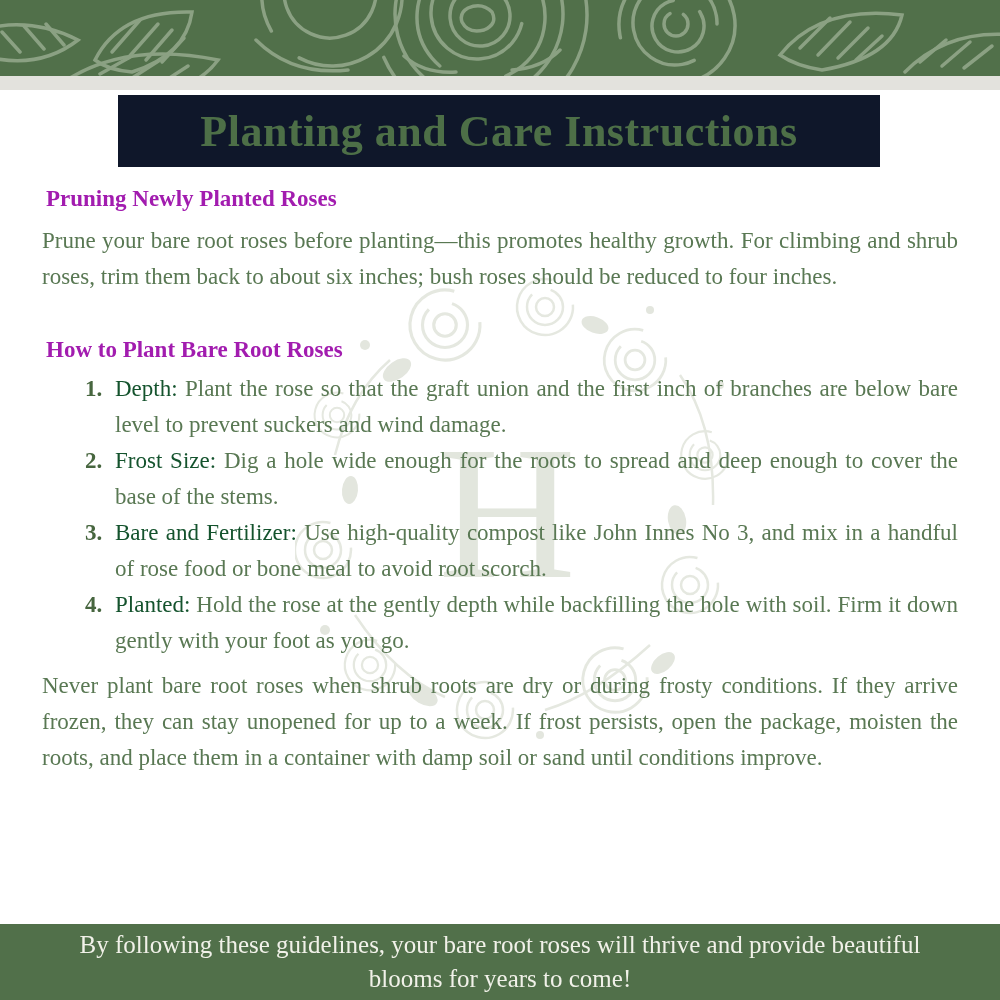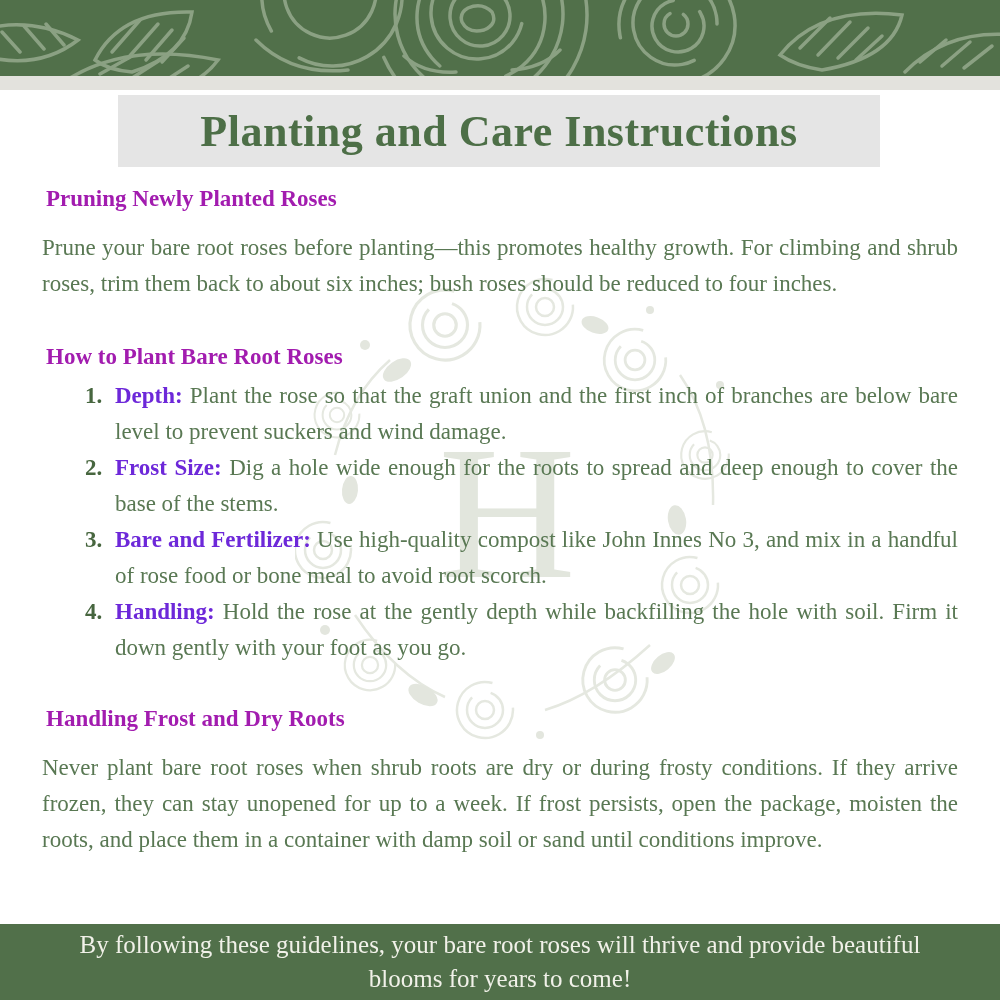--- a/index.html
+++ b/index.html
@@ -31,7 +31,7 @@
   
   .title-box{
     position:absolute;left:118px;top:95px;width:762px;height:72px;
-    background:#e5e5e5;
+    background:#0f172a;
     display:flex;align-items:center;justify-content:center;
     z-index:3;
   }

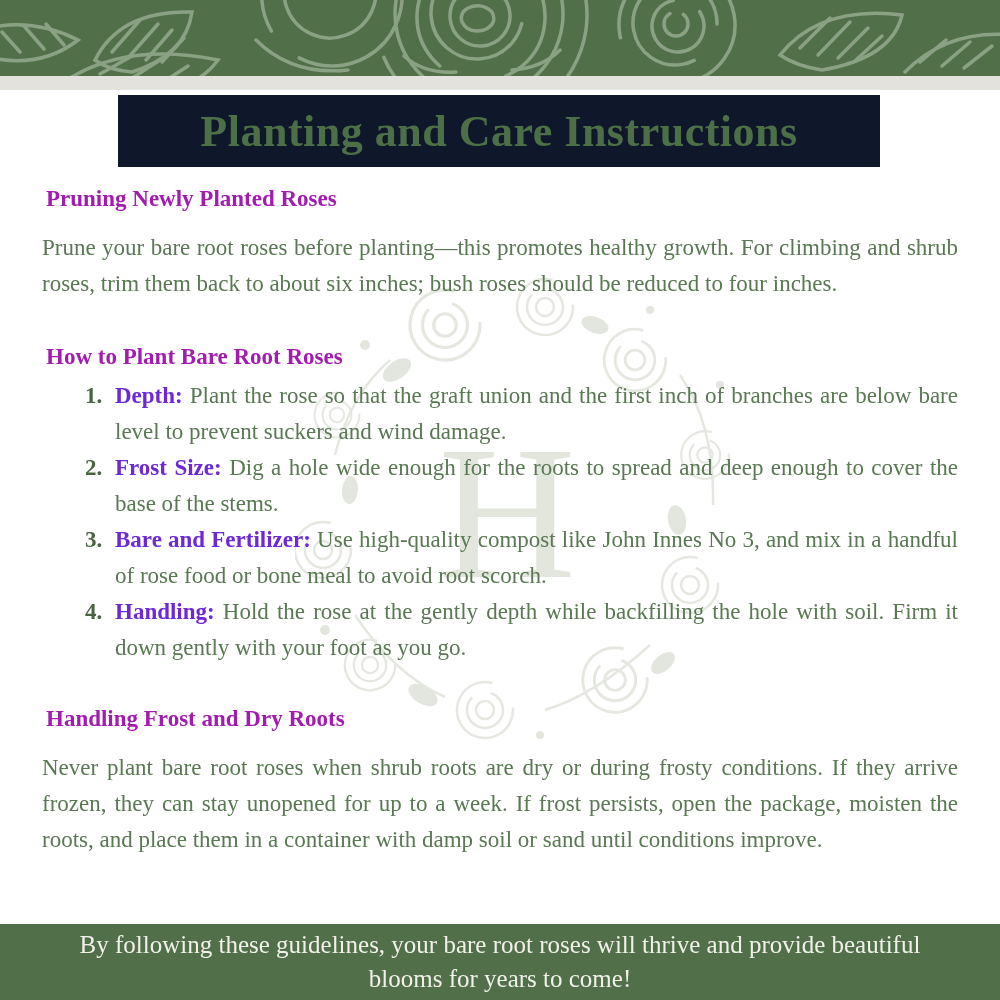--- a/index.html
+++ b/index.html
@@ -48,7 +48,7 @@
     margin:4px;font-size:23px;font-weight:700;color:#a21caf;line-height:30px;
   }
   .body-text{
-    margin:16px 0 0 0;font-size:23px;color:#597853;line-height:36px;
+    margin:9px 0 0 0;font-size:23px;color:#597853;line-height:36px;
     text-align:justify;
   }
   .gap-lg{margin-top:40px;}

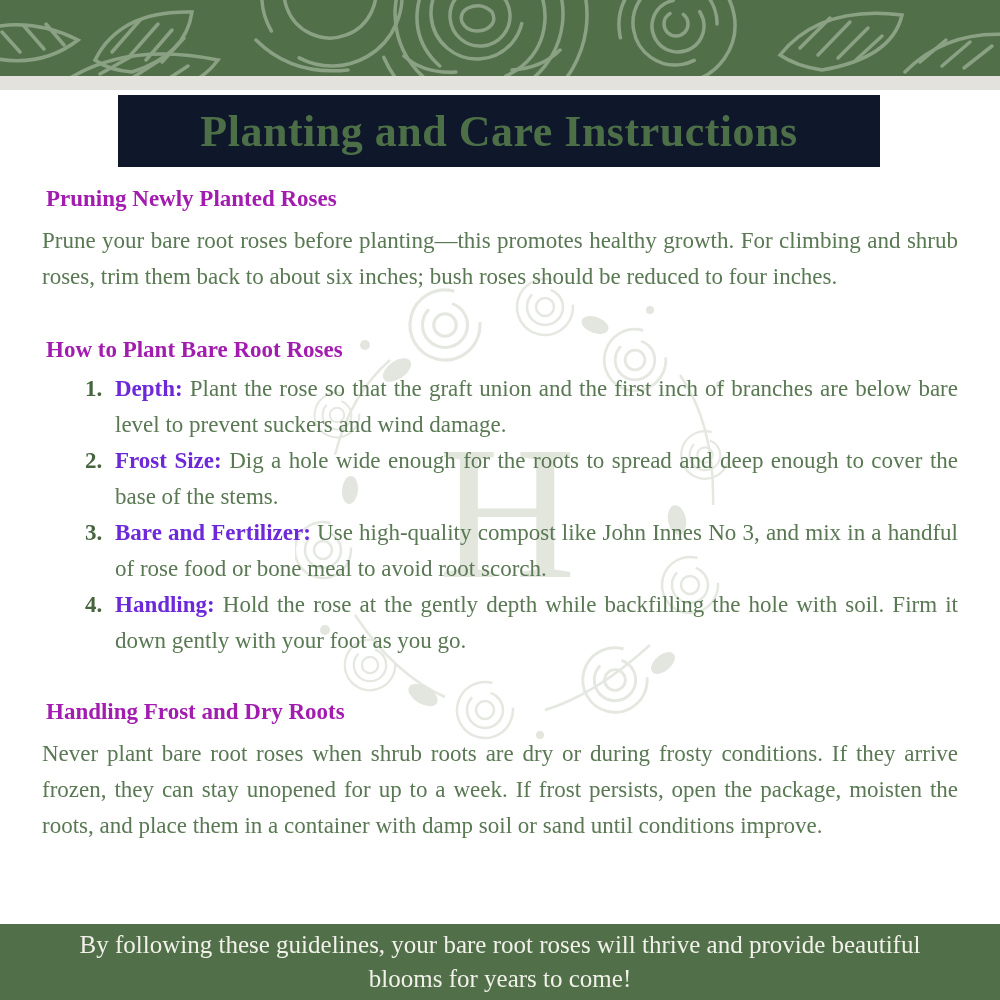--- a/index.html
+++ b/index.html
@@ -60,7 +60,7 @@
     font-weight:700;color:#47663f;
   }
   .list-item .item-text{flex:1;text-align:justify;}
-  .item-lead{font-weight:700;color:#6d28d9;}
+  .item-lead{font-weight:400;color:#14532d;}
 
   
   .footer-banner{

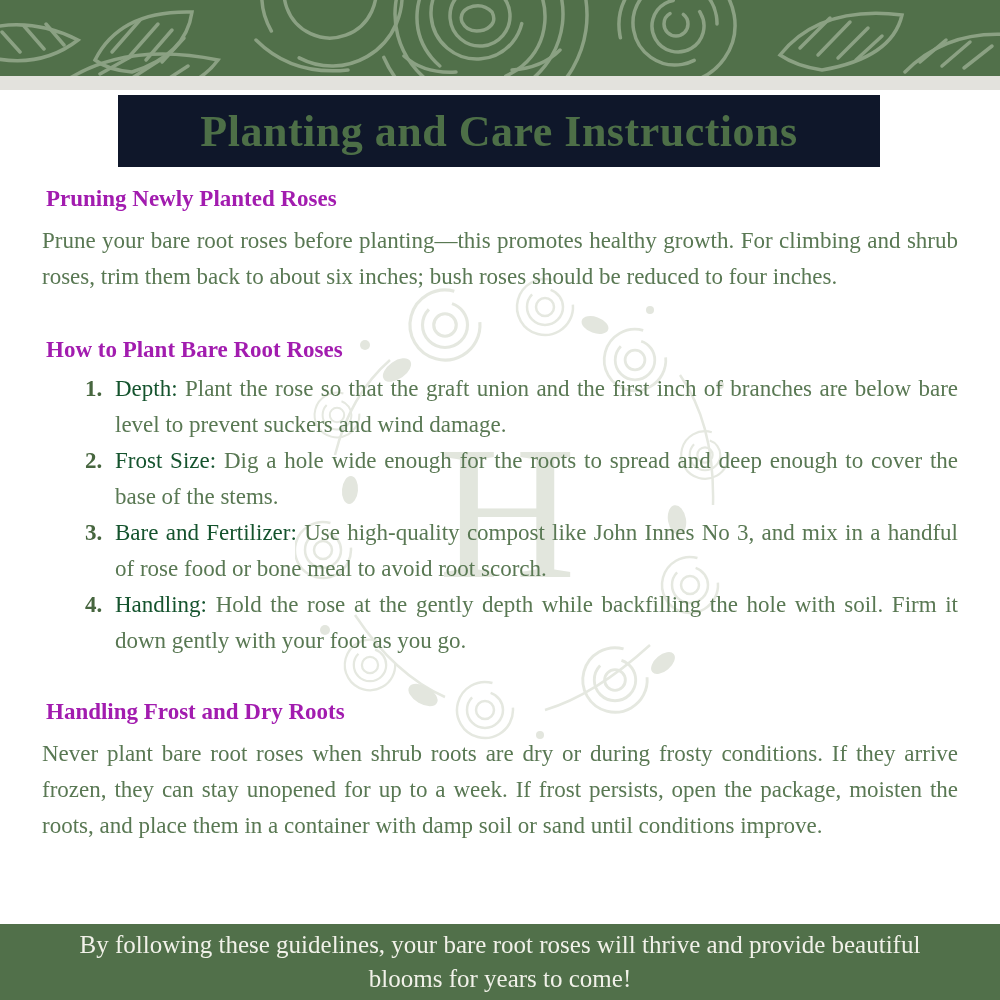--- a/index.html
+++ b/index.html
@@ -179,7 +179,7 @@
       </div>
       <div class="list-item">
         <span class="num">4.</span>
-        <span class="item-text"><span class="item-lead">Handling:</span> <span>Hold the rose at the gently depth while backfilling the hole with soil. Firm it down gently with your foot as you go.</span></span>
+        <span class="item-text"><span class="item-lead">Planted:</span> <span>Hold the rose at the gently depth while backfilling the hole with soil. Firm it down gently with your foot as you go.</span></span>
       </div>
     </div>
 

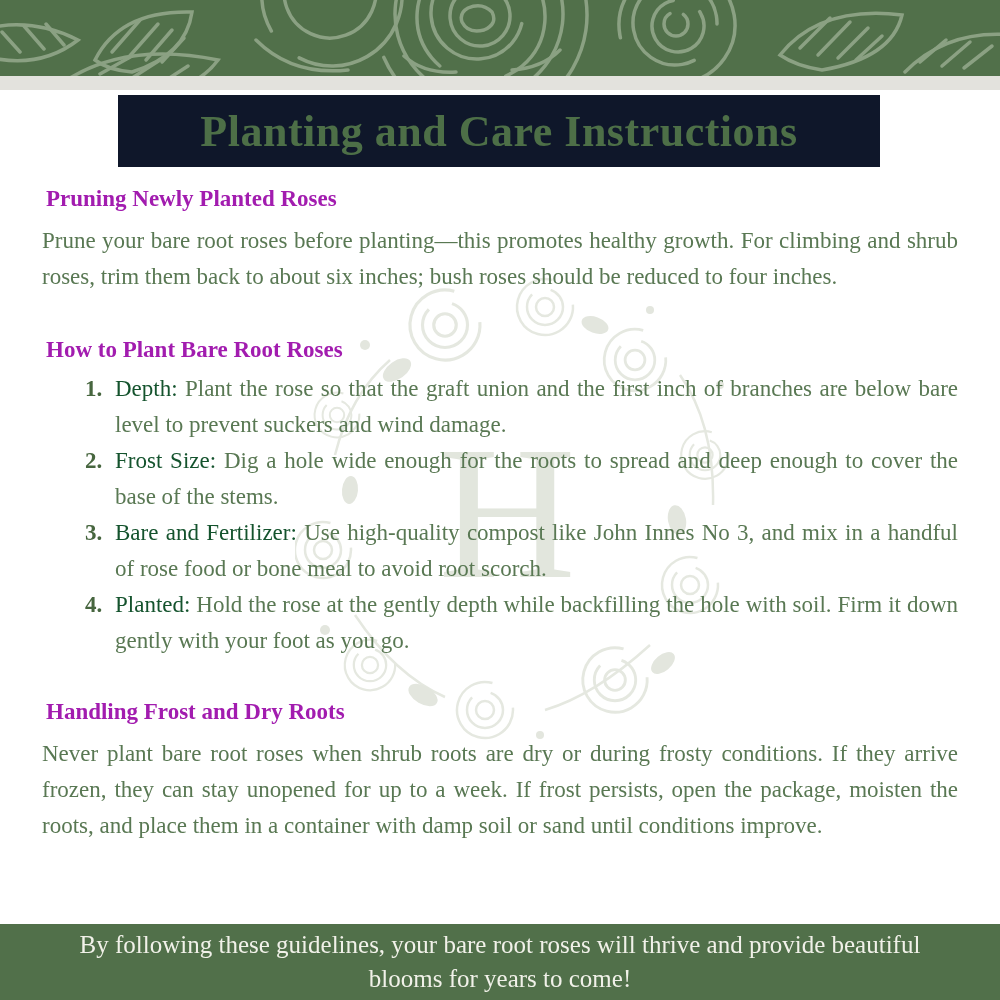--- a/index.html
+++ b/index.html
@@ -183,7 +183,6 @@
       </div>
     </div>
 
-    <h2 class="section-heading gap-md">Handling Frost and Dry Roots</h2>
     <p class="body-text">Never plant bare root roses when shrub roots are dry or during frosty conditions. If they arrive frozen, they can stay unopened for up to a week. If frost persists, open the package, moisten the roots, and place them in a container with damp soil or sand until conditions improve.</p>
 
   </div>

